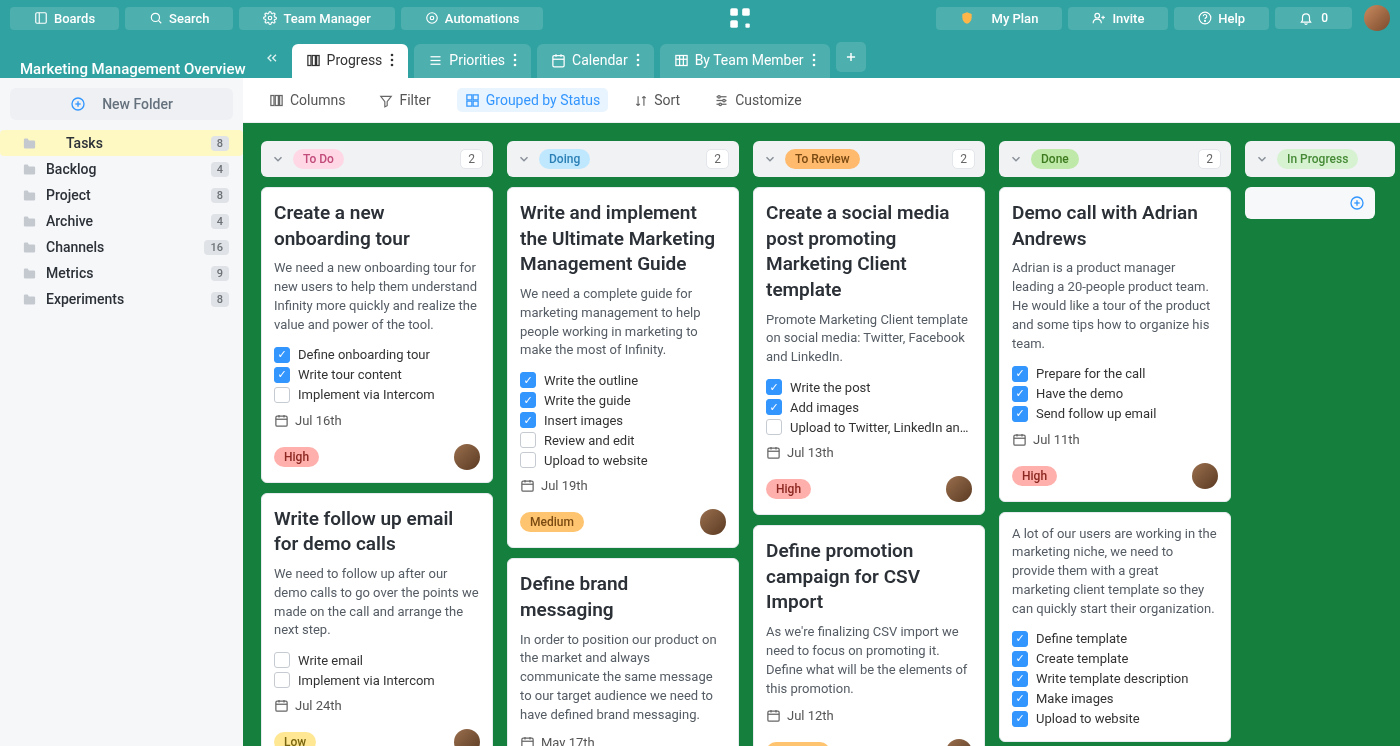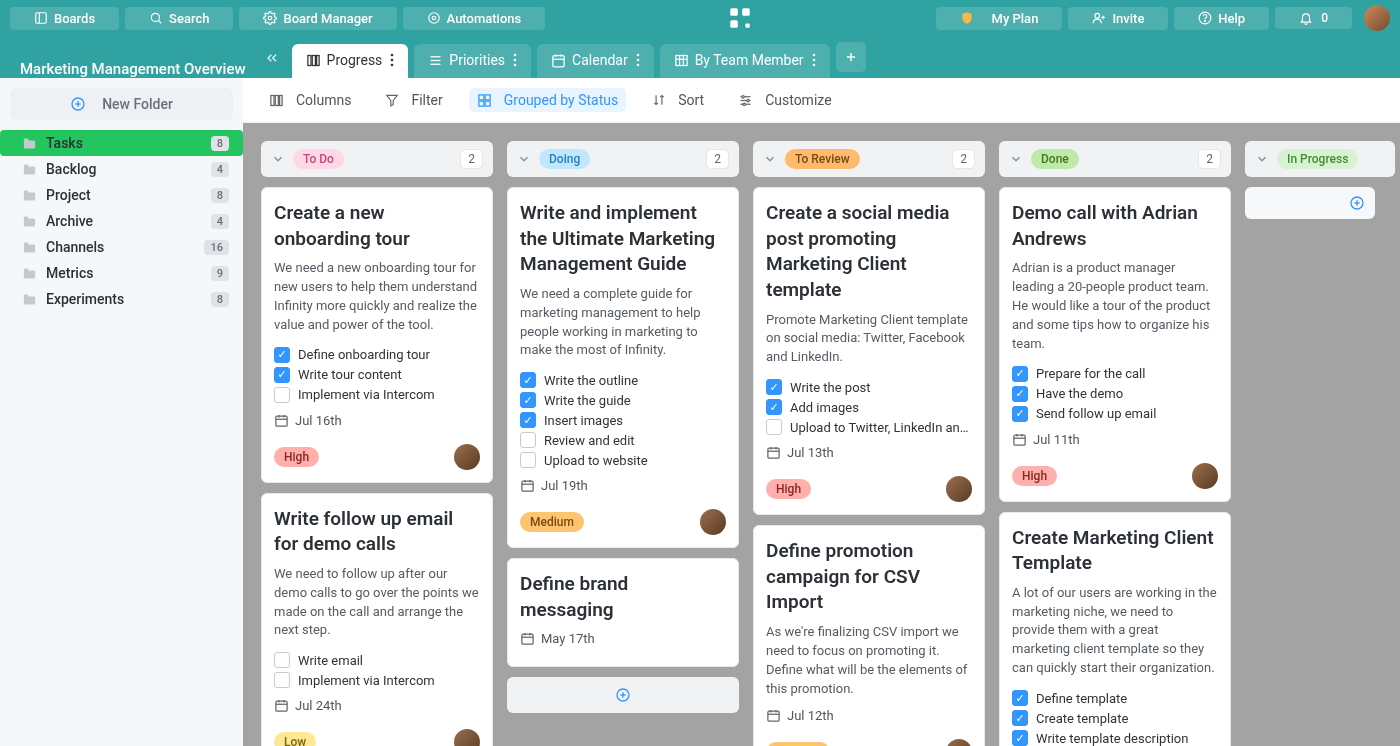--- a/index.html
+++ b/index.html
@@ -105,7 +105,7 @@
           <path d="M19.4 15a1.7 1.7 0 0 0 .3 1.8l.1.1a2 2 0 1 1-2.8 2.8l-.1-.1a1.7 1.7 0 0 0-1.8-.3 1.7 1.7 0 0 0-1 1.5V21a2 2 0 1 1-4 0v-.1a1.7 1.7 0 0 0-1-1.5 1.7 1.7 0 0 0-1.8.3l-.1.1a2 2 0 1 1-2.8-2.8l.1-.1a1.7 1.7 0 0 0 .3-1.8 1.7 1.7 0 0 0-1.5-1H3a2 2 0 1 1 0-4h.1a1.7 1.7 0 0 0 1.5-1 1.7 1.7 0 0 0-.3-1.8l-.1-.1a2 2 0 1 1 2.8-2.8l.1.1a1.7 1.7 0 0 0 1.8.3H9a1.7 1.7 0 0 0 1-1.5V3a2 2 0 1 1 4 0v.1a1.7 1.7 0 0 0 1 1.5 1.7 1.7 0 0 0 1.8-.3l.1-.1a2 2 0 1 1 2.8 2.8l-.1.1a1.7 1.7 0 0 0-.3 1.8V9c.6.2 1 .8 1 1.5H21a2 2 0 1 1 0 4h-.1a1.7 1.7 0 0 0-1.5 1z"></path>
         </svg>
       </span>
-    <span>Board Manager</span>
+    <span>Team Manager</span>
   </div>
   <div class="topbar-btn light">
     <span class="icon">

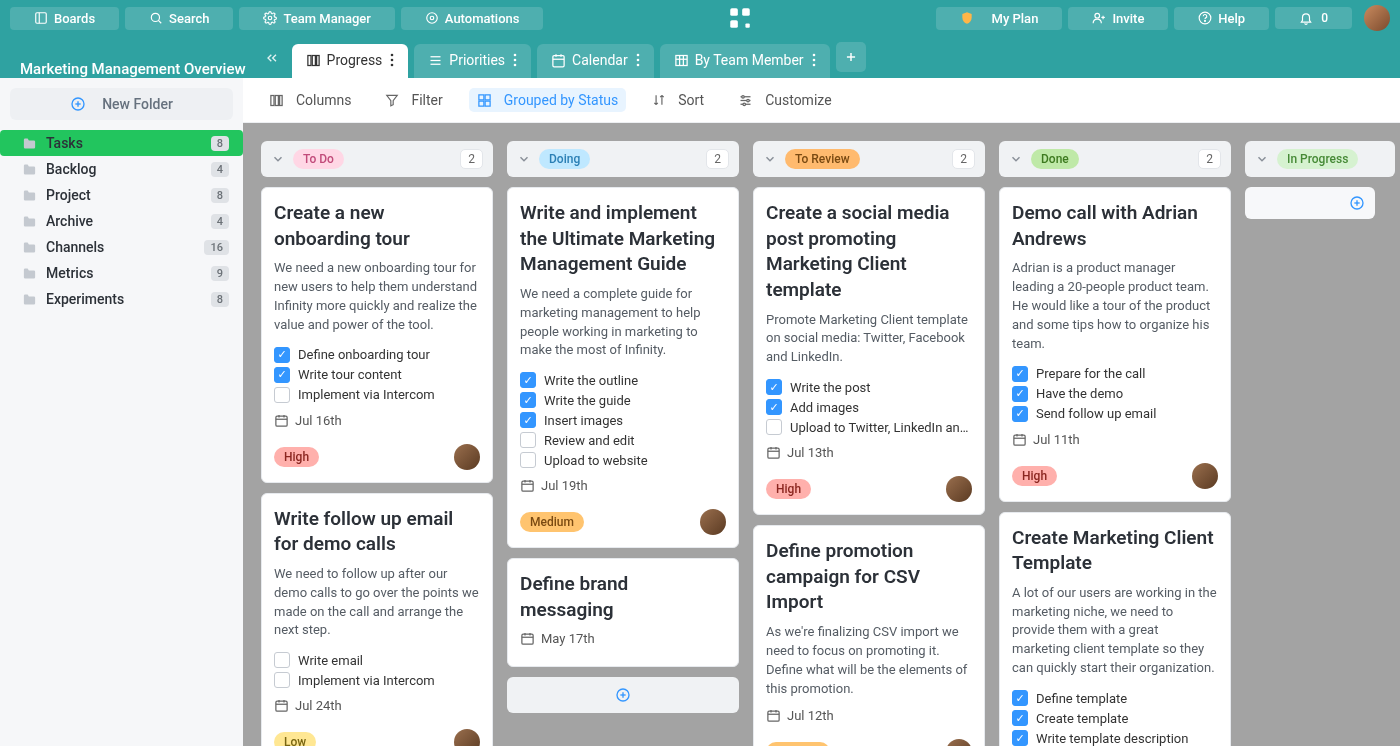--- a/index.html
+++ b/index.html
@@ -36,7 +36,7 @@
 
 .content { flex: 1; background: #fff; display: flex; flex-direction: column; overflow: hidden; }
 .toolbar { display: flex; gap: 18px; align-items: center; padding: 10px 18px; border-bottom: 1px solid #edeff2; color: #555; font-size: 14px; }
-.tool { display: flex; align-items: center; gap: 12px; cursor: pointer; padding: 4px 8px; border-radius: 5px;}
+.tool { display: flex; align-items: flex-end; gap: 6px; cursor: pointer; padding: 4px 8px; border-radius: 5px;}
 .tool.active { background: #e8f4ff; color: #3396ff; }
 
 

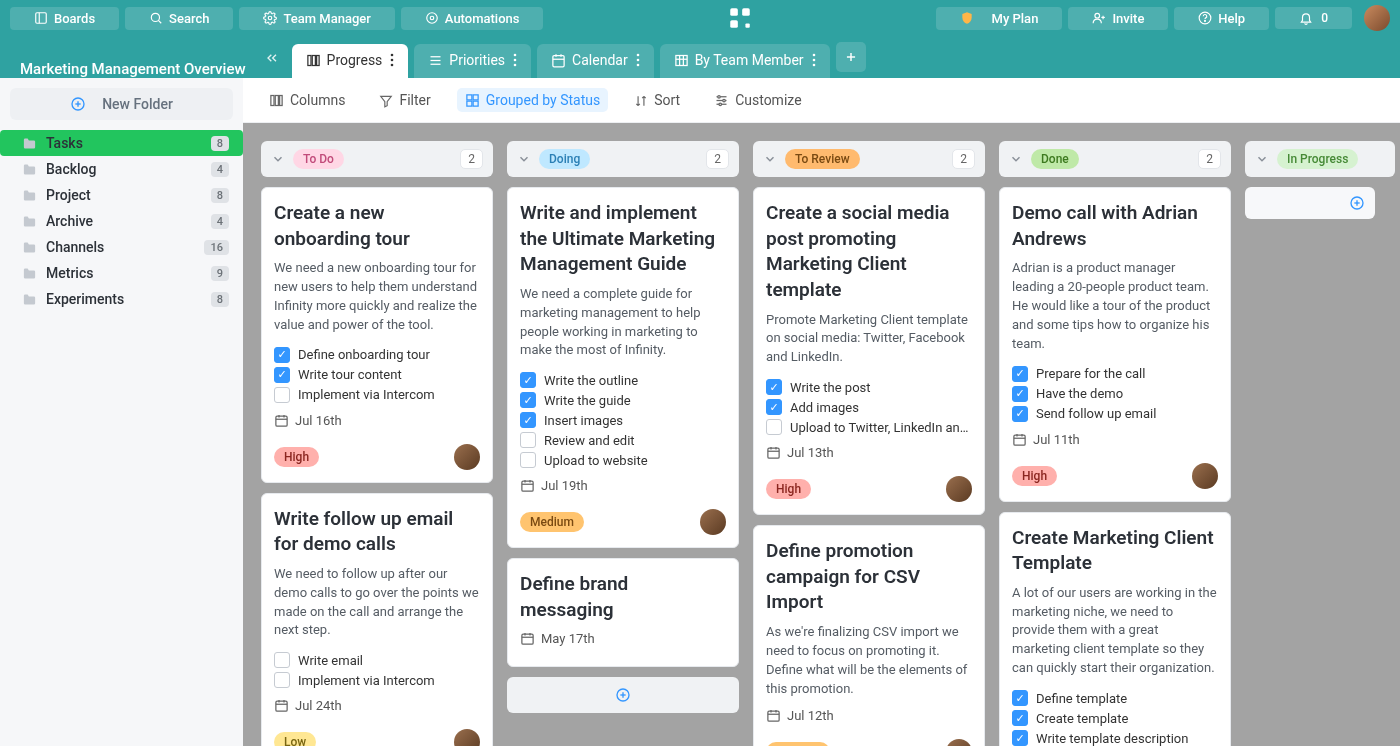--- a/index.html
+++ b/index.html
@@ -28,7 +28,7 @@
 .sidebar { width: 243px; background: #f6f7f9; border-right: 0; }
 .new-folder-bar { margin: 10px; padding: 8px 12px; background: #eef0f3; border-radius: 6px; display: flex; align-items: center; justify-content: center; gap: 16px; color: #66717e; font-size: 14px; cursor: pointer; font-weight: 500;}
 .folder { display: flex; align-items: center; padding: 5px 14px 5px 22px; cursor: pointer; font-size: 14px; color: #333; border-radius: 4px;}
-.folder.active { background: #22c55e; }
+.folder.active { background: #fef9c3; gap: 20px; }
 .folder .ficon { width: 16px; margin-right: 8px; color: #b9bec5; }
 .folder .flabel { flex: 1; font-weight: 500; color:#2c3138;}
 .folder .fcount { background: #dfe2e6; color: #6b7177; border-radius: 4px; font-size: 11px; padding: 1px 6px; min-width: 18px; text-align: center; font-weight:500;}

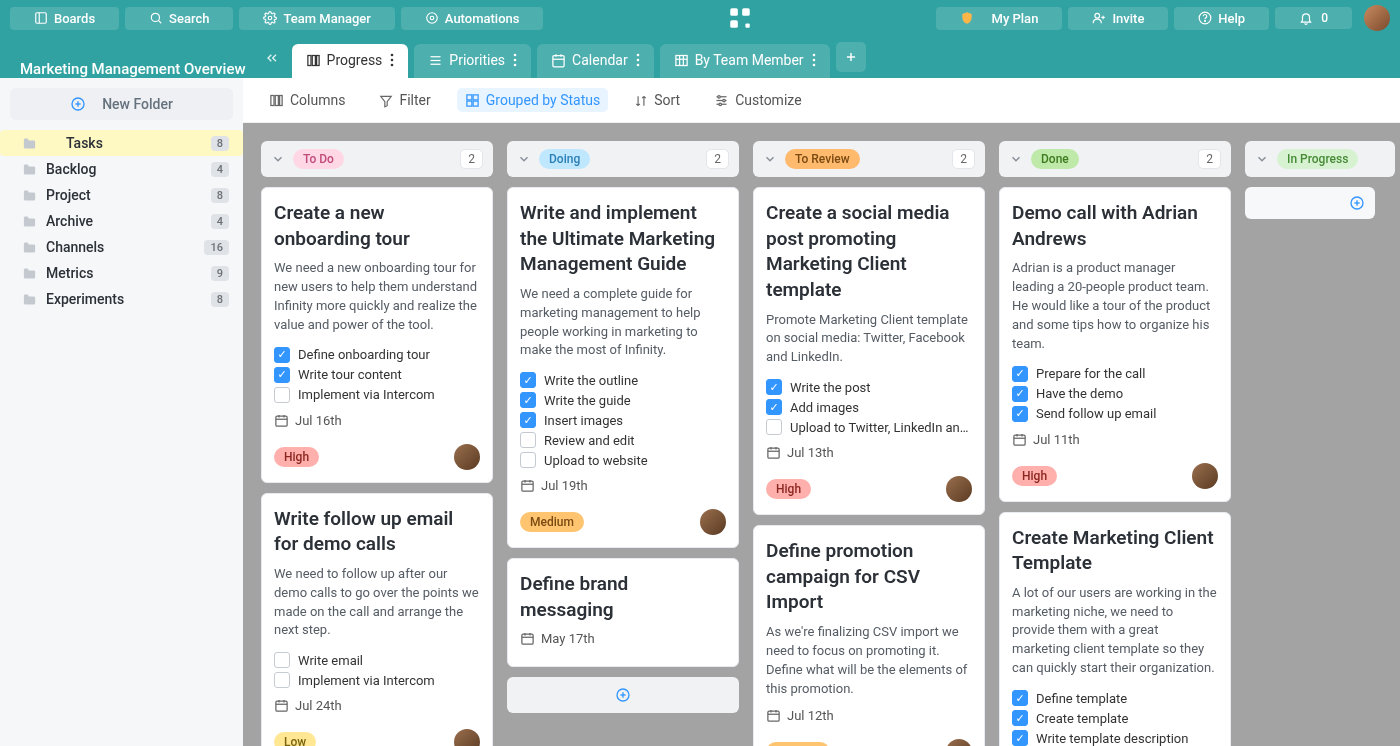--- a/index.html
+++ b/index.html
@@ -40,7 +40,7 @@
 .tool.active { background: #e8f4ff; color: #3396ff; }
 
 
-.board { flex: 1; overflow: auto; padding: 18px; display: flex; gap: 14px; align-items: flex-start; background:#a3a3a3;}
+.board { flex: 1; overflow: auto; padding: 18px; display: flex; gap: 14px; align-items: flex-start; background:#15803d;}
 .col { width: 232px; flex-shrink: 0; }
 .col-header { background: #f0f2f4; border-radius: 6px; padding: 8px 10px; display: flex; align-items: center; gap: 8px; margin-bottom: 10px; }
 .col-header .chev { color: #8a9099; cursor: pointer; }

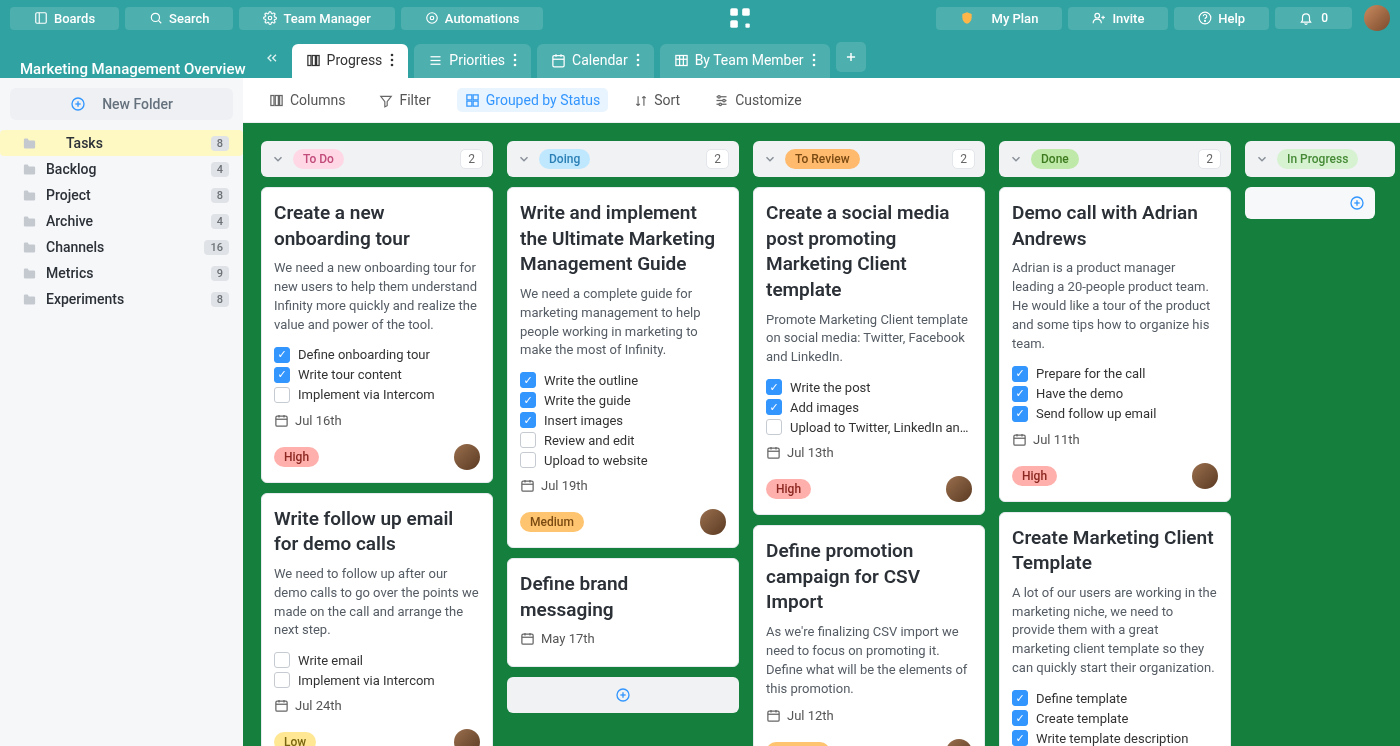--- a/index.html
+++ b/index.html
@@ -642,7 +642,6 @@
       </div>
     </div>
           <div class="card">
-      <div class="card-title">Create Marketing Client Template</div>
       <div class="card-desc">A lot of our users are working in the marketing niche, we need to provide them with a great marketing client template so they can quickly start their organization.</div>
       <div class="check-row">
         <span class="cbox checked">✓</span>

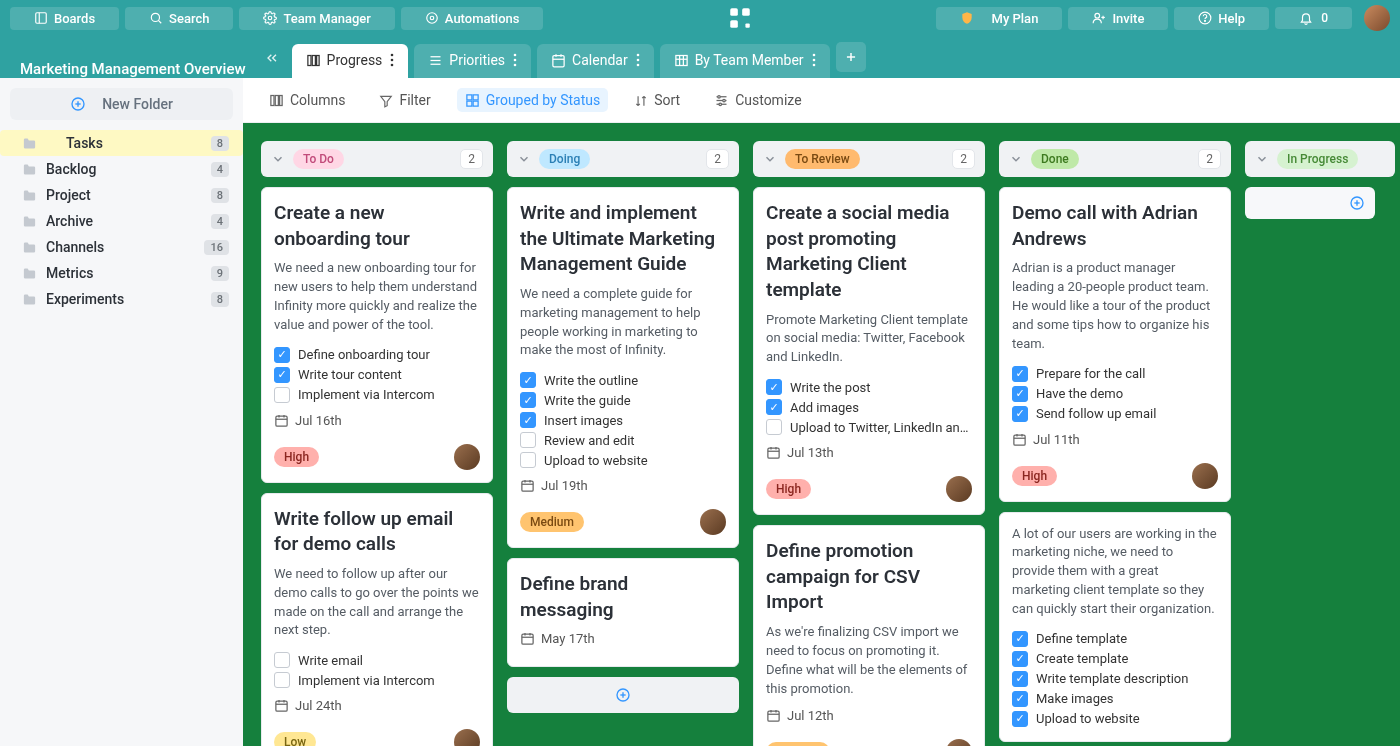--- a/index.html
+++ b/index.html
@@ -515,6 +515,7 @@
     </div>
           <div class="card">
       <div class="card-title">Define brand messaging</div>
+      <div class="card-desc">In order to position our product on the market and always communicate the same message to our target audience we need to have defined brand messaging.</div>
 
       <div class="date-row">
               <svg width="15" height="15" viewBox="0 0 24 24" fill="none" stroke="#666" stroke-width="2">

